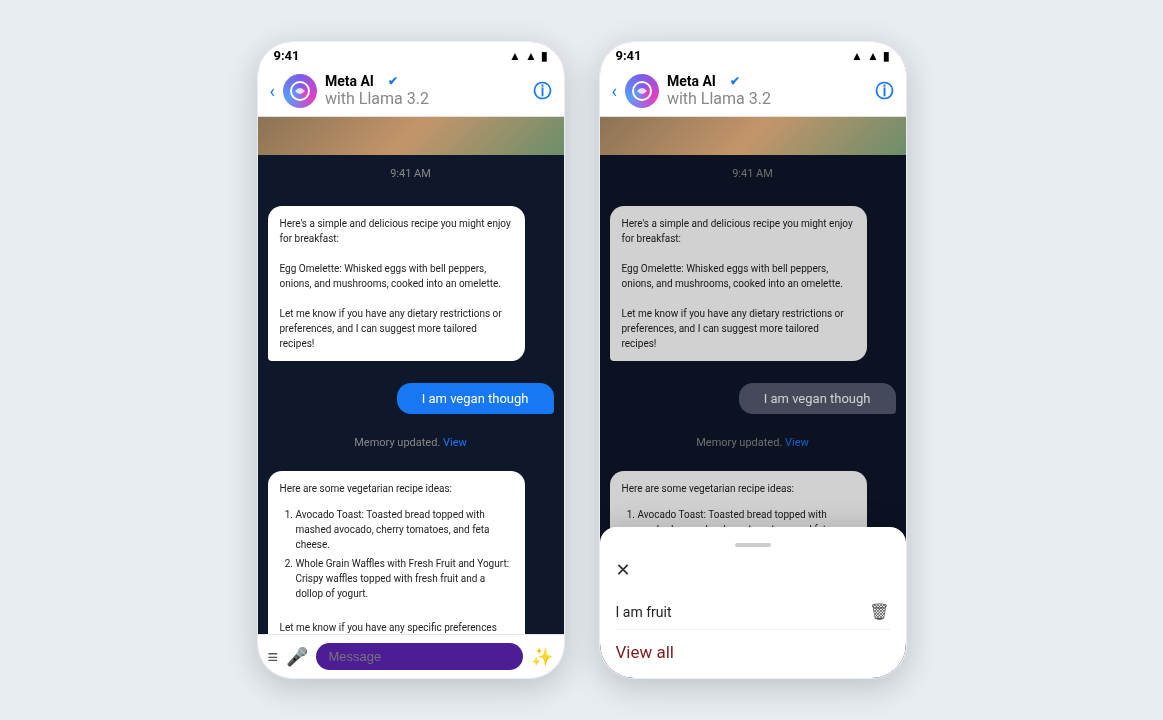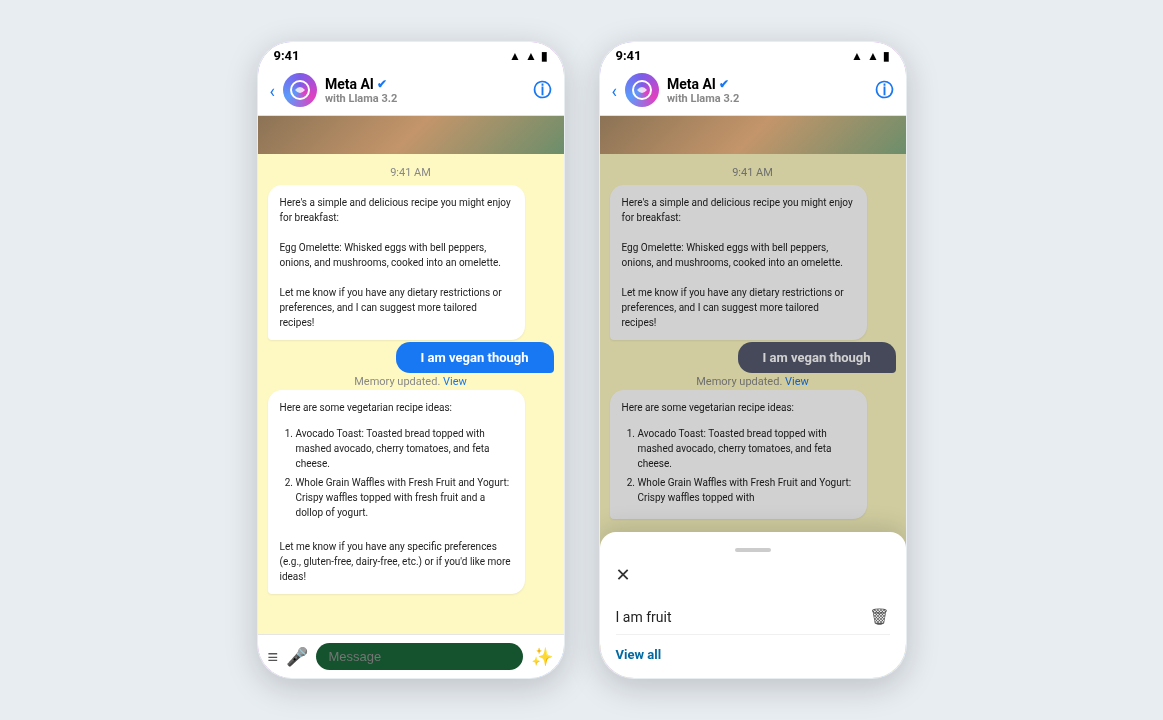--- a/index.html
+++ b/index.html
@@ -78,7 +78,7 @@
       font-size: 16px;
     }
     .header-info { flex: 1; }
-    .header-name { font-size: 14px; font-weight: 700; display: flex; align-items: center; gap: 3px; }
+    .header-name { font-size: 14px; font-weight: 700; display: flex; align-items: center; gap: 14px; }
     .verified { color: #1877f2; font-size: 12px; }
     .header-sub { font-size: 11px; color: #888; font-weight: bold; }
     .info-btn { color: #1877f2; font-size: 18px; font-weight: 700; }

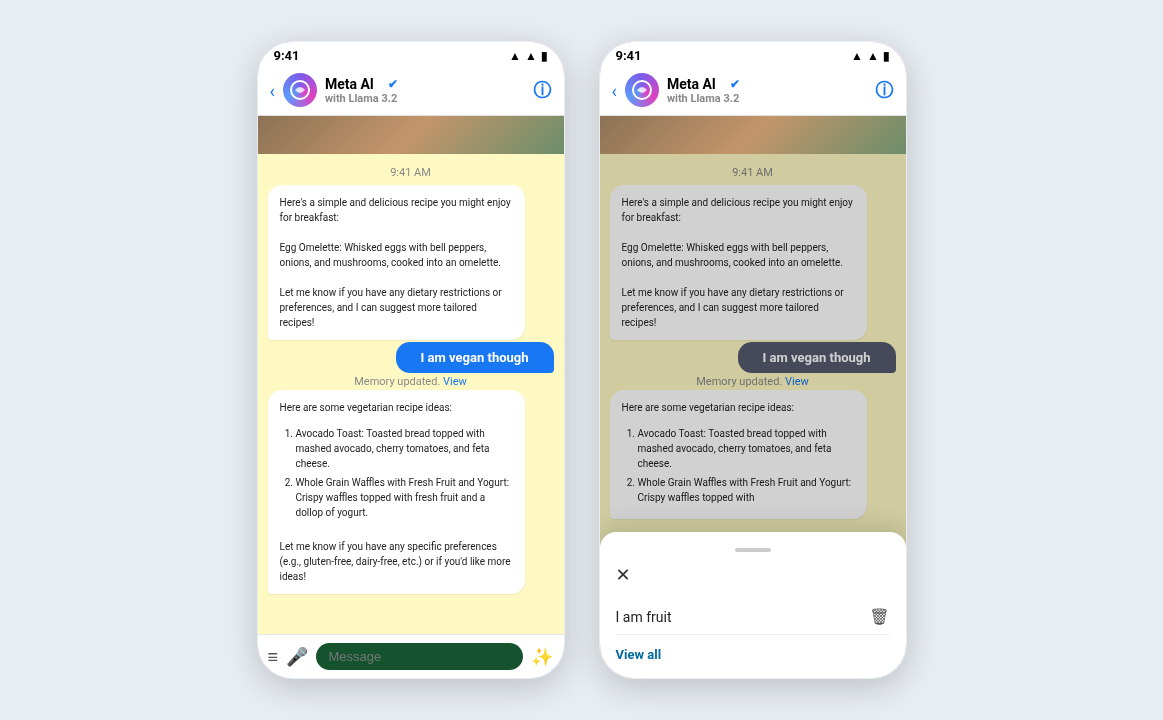--- a/index.html
+++ b/index.html
@@ -80,7 +80,7 @@
     .header-info { flex: 1; }
     .header-name { font-size: 14px; font-weight: 700; display: flex; align-items: center; gap: 14px; }
     .verified { color: #1877f2; font-size: 12px; }
-    .header-sub { font-size: 11px; color: #888; font-weight: bold; }
+    .header-sub { font-size: 16px; color: #888; }
     .info-btn { color: #1877f2; font-size: 18px; font-weight: 700; }
     
     .hero-strip {

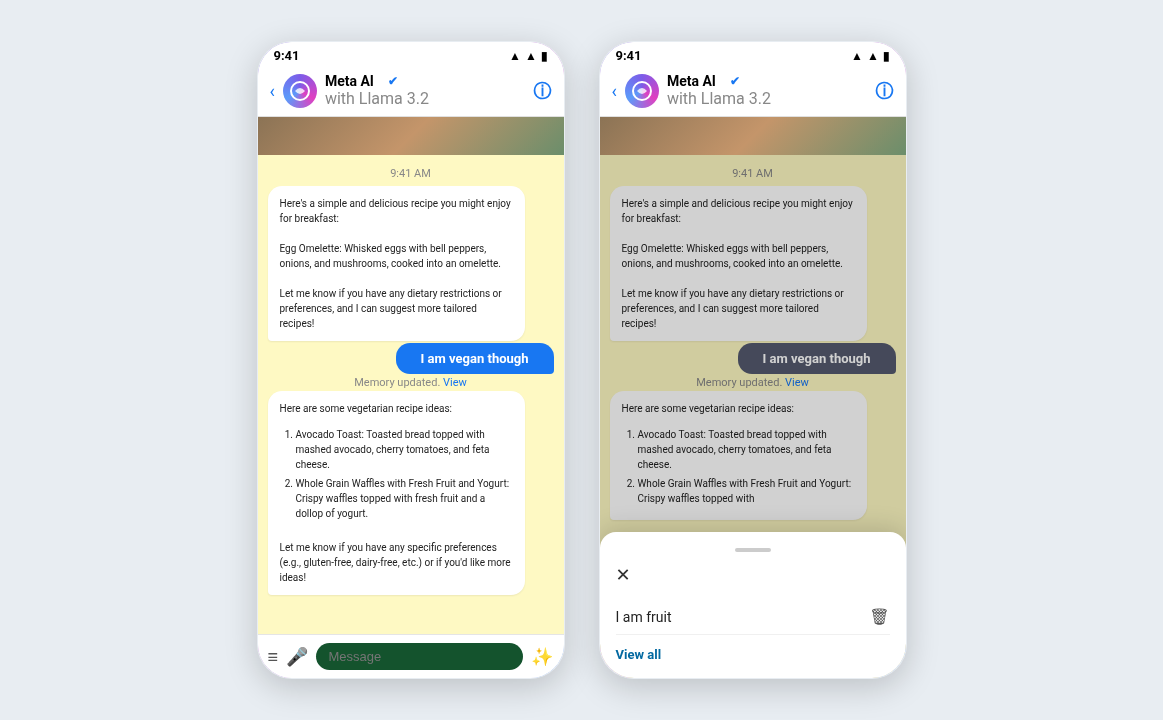--- a/index.html
+++ b/index.html
@@ -95,8 +95,8 @@
       padding: 8px 10px;
       display: flex;
       flex-direction: column;
-      gap: 2px;
-      background: #fef9c3;
+      gap: 22px;
+      background: #0f172a;
     }
     .timestamp {
       text-align: center;

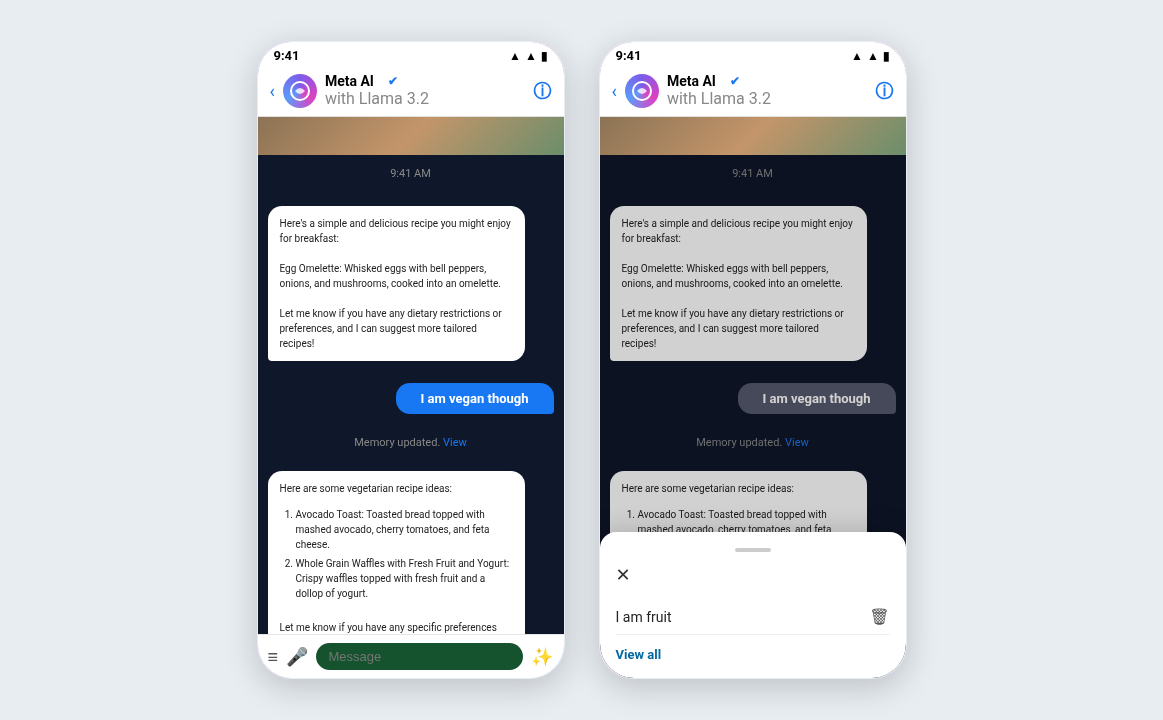--- a/index.html
+++ b/index.html
@@ -121,7 +121,7 @@
       border-radius: 14px 14px 4px 14px;
       padding: 8px 25px;
       font-size: 13px;
-      font-weight: 700;
+      font-weight: 400;
       align-self: flex-end;
       max-width: 75%;
     }

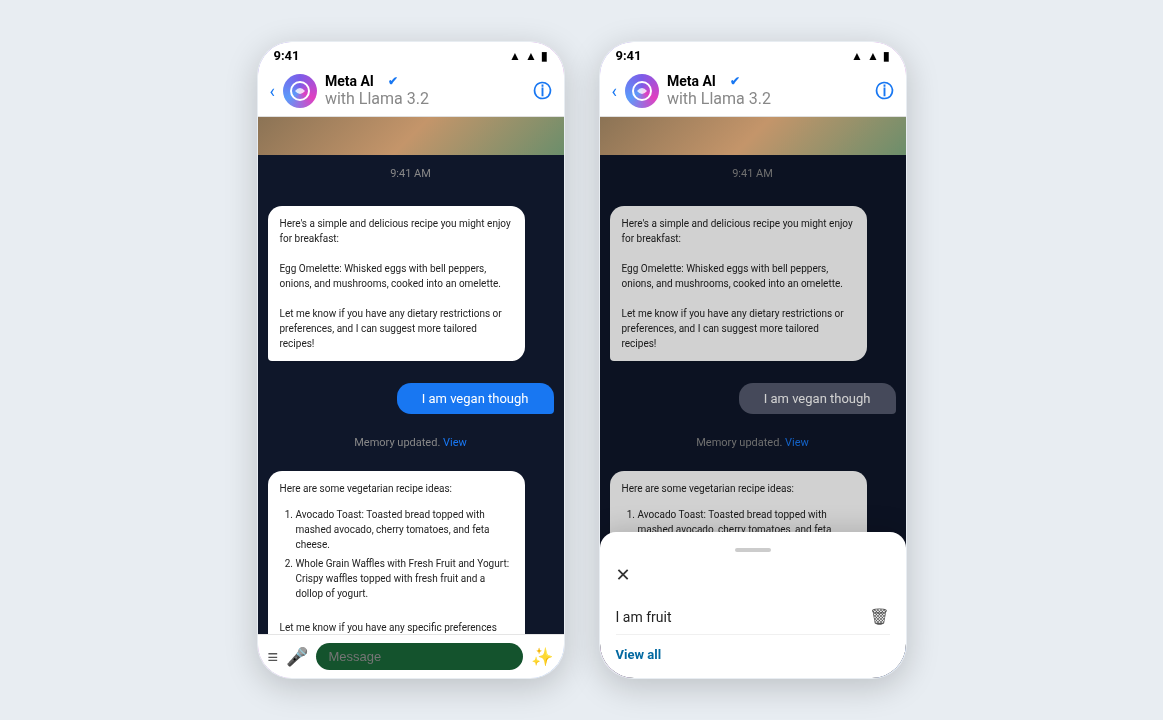--- a/index.html
+++ b/index.html
@@ -146,7 +146,7 @@
     .mic-icon { color: #555; font-size: 18px; }
     .msg-input {
       flex: 1;
-      background: #14532d;
+      background: #4c1d95;
       border: none;
       border-radius: 20px;
       padding: 6px 12px;

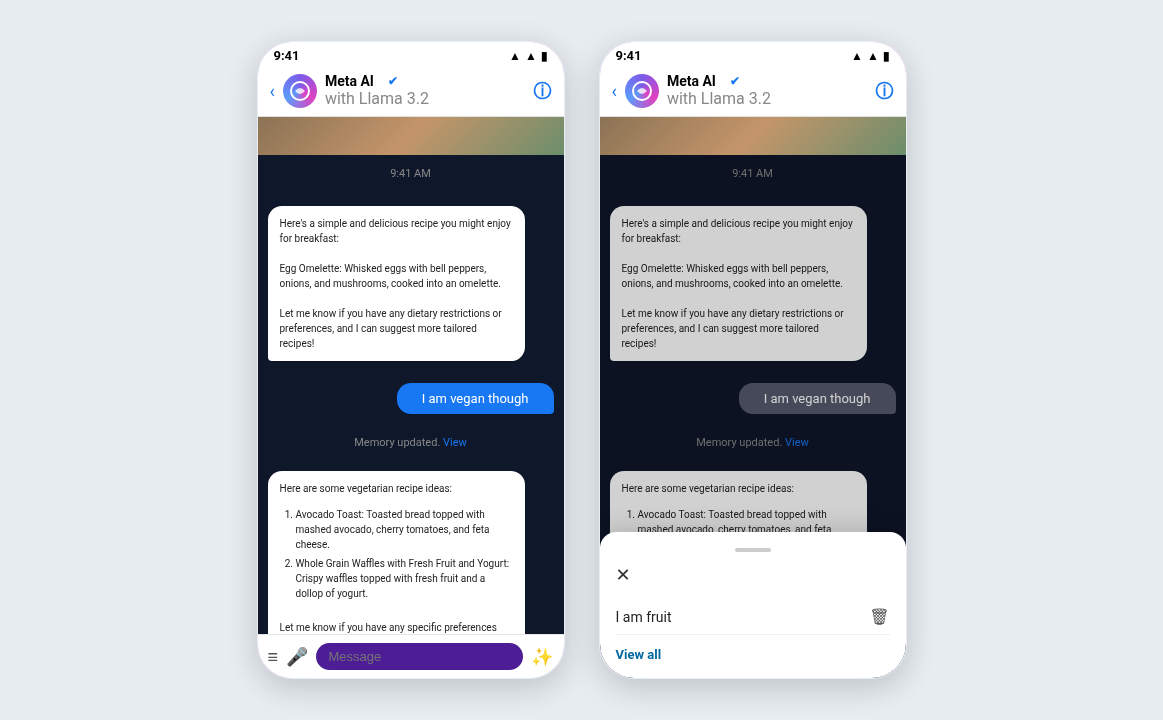--- a/index.html
+++ b/index.html
@@ -197,7 +197,7 @@
       color: #222;
     }
     .trash-icon { color: #555; font-size: 16px; }
-    .view-all { color: #0369a1; font-size: 13px; font-weight: 700; margin-top: 12px; display: block; }
+    .view-all { color: #7f1d1d; font-size: 17px; font-weight: 400; margin-top: 12px; display: block; }
 
     
     .phone-right .bubble-user {

